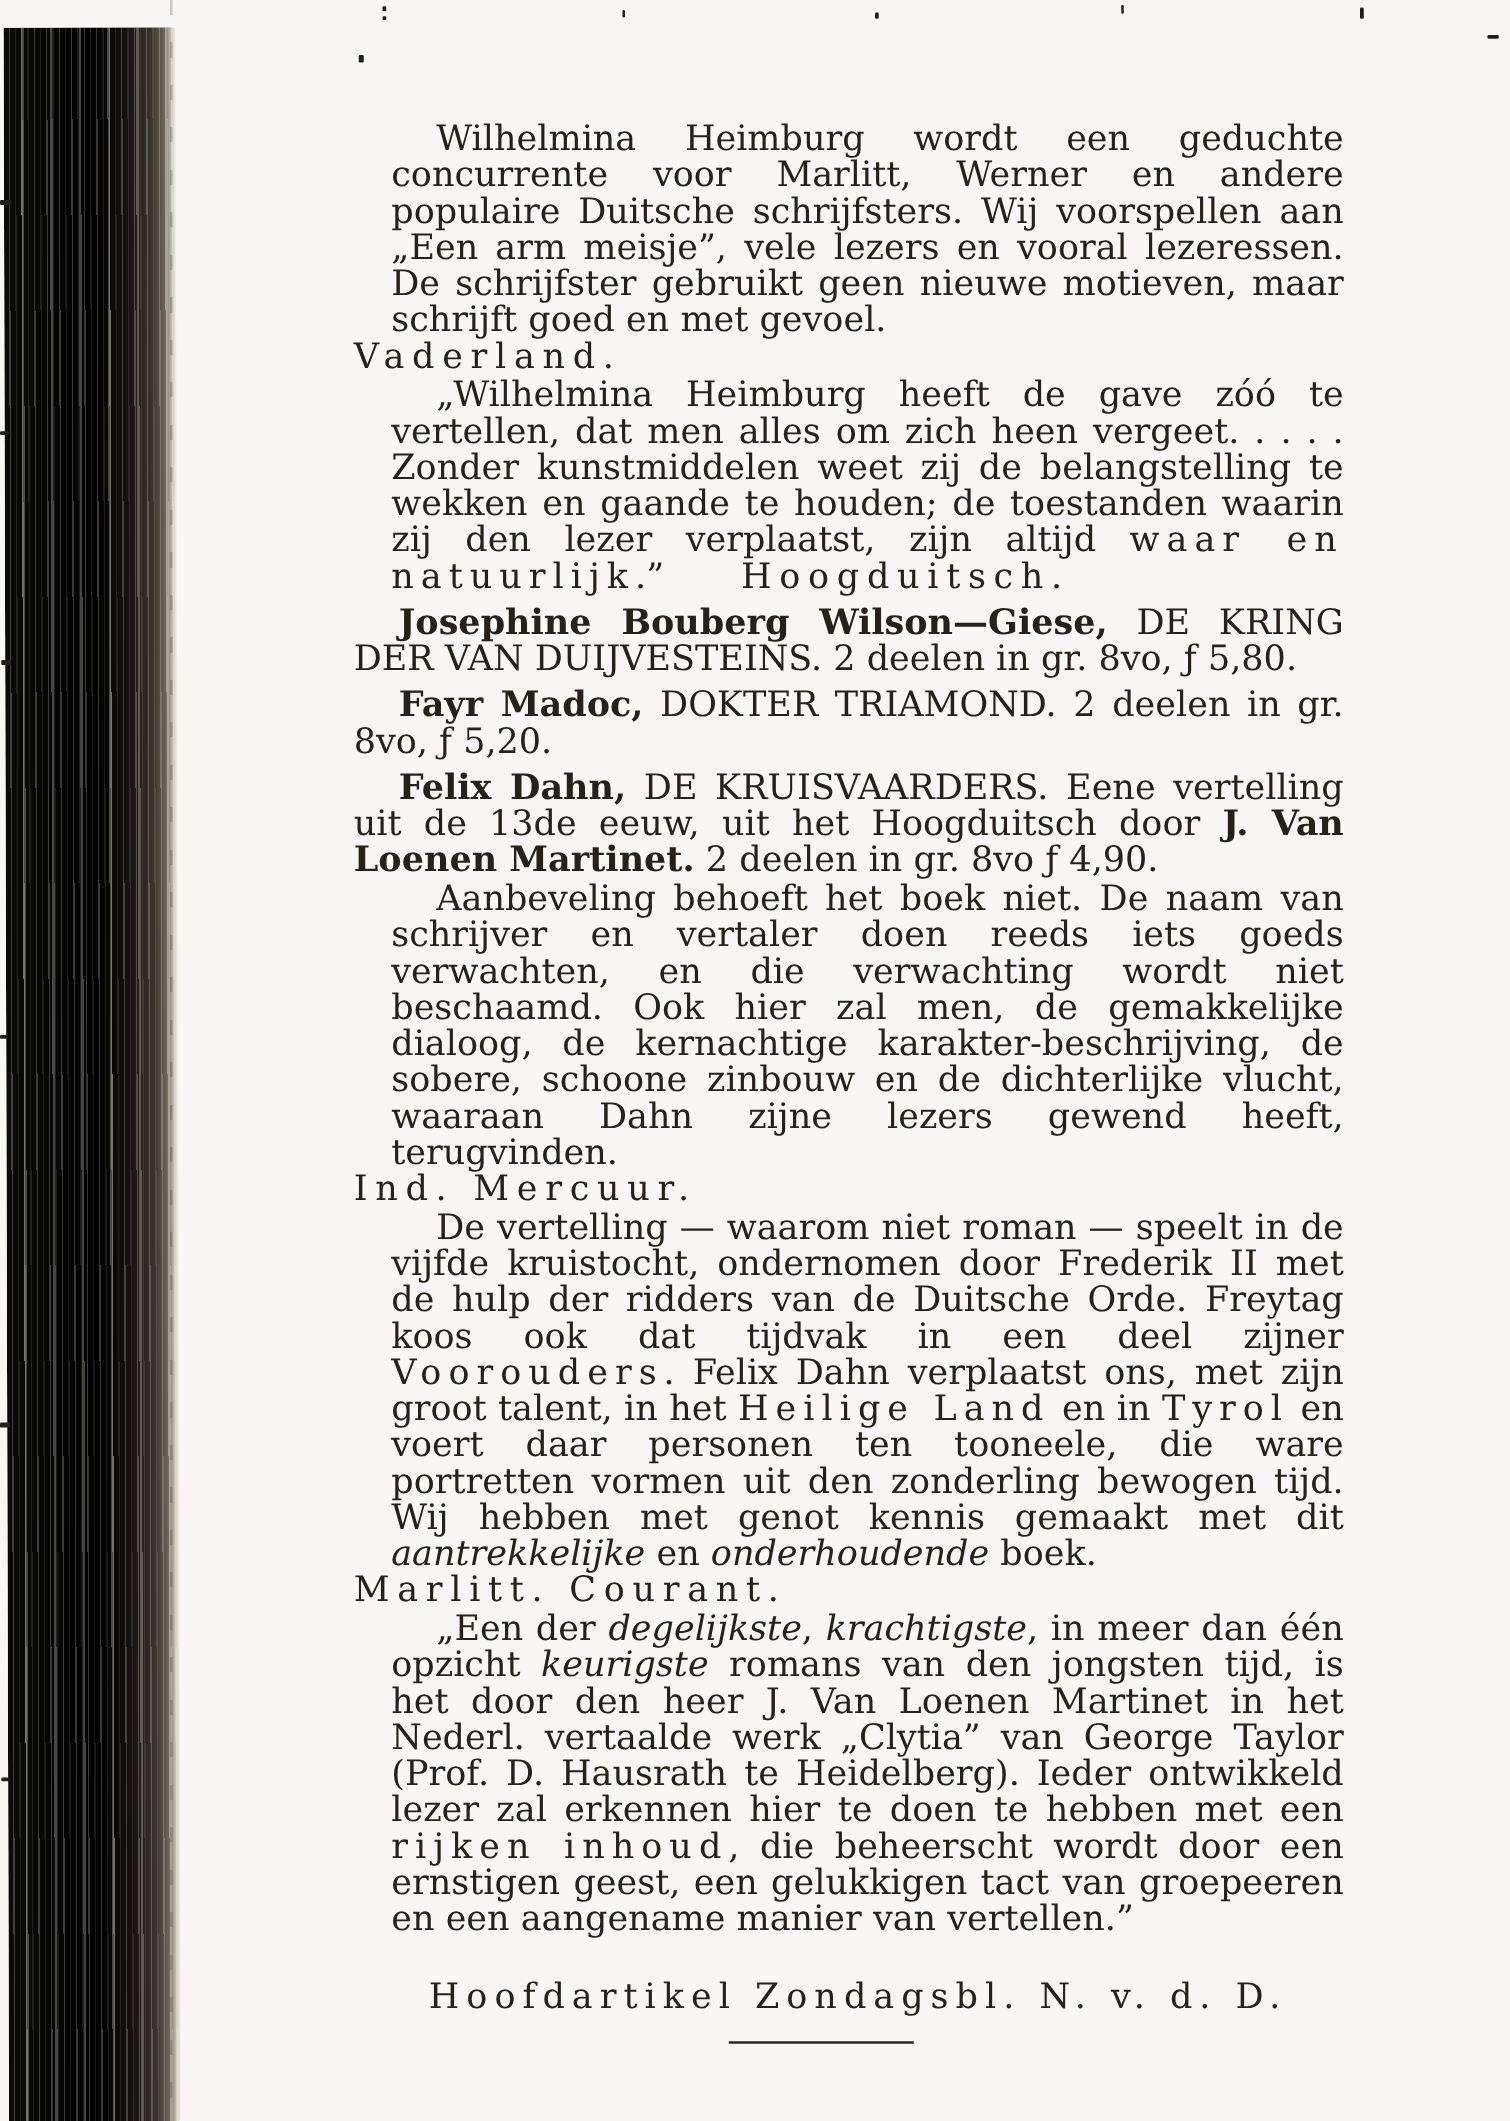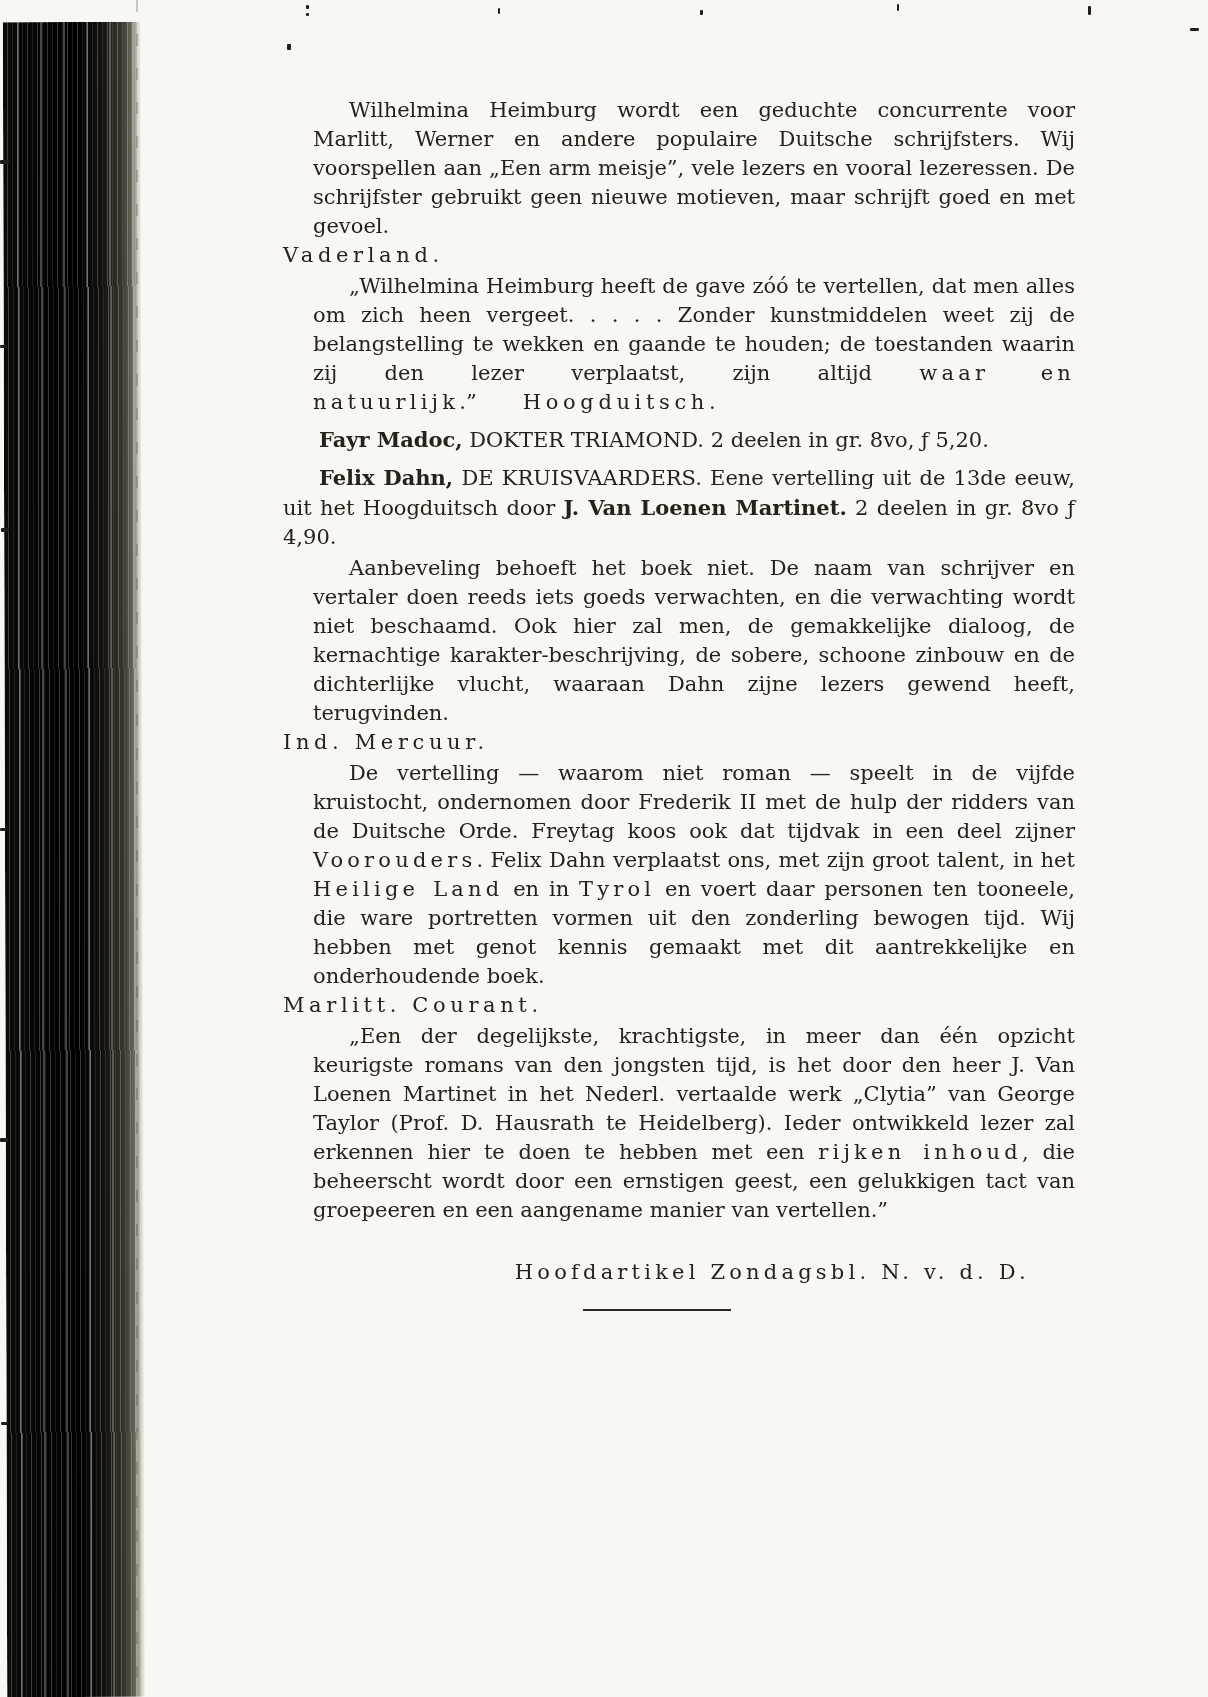--- a/index.html
+++ b/index.html
@@ -52,7 +52,7 @@
     position: absolute;
     left: 283px; top: 96px;
     width: 792px;
-    font-size: 21px;
+    font-size: 28px;
     line-height: 29px;
     text-align: justify;
   }

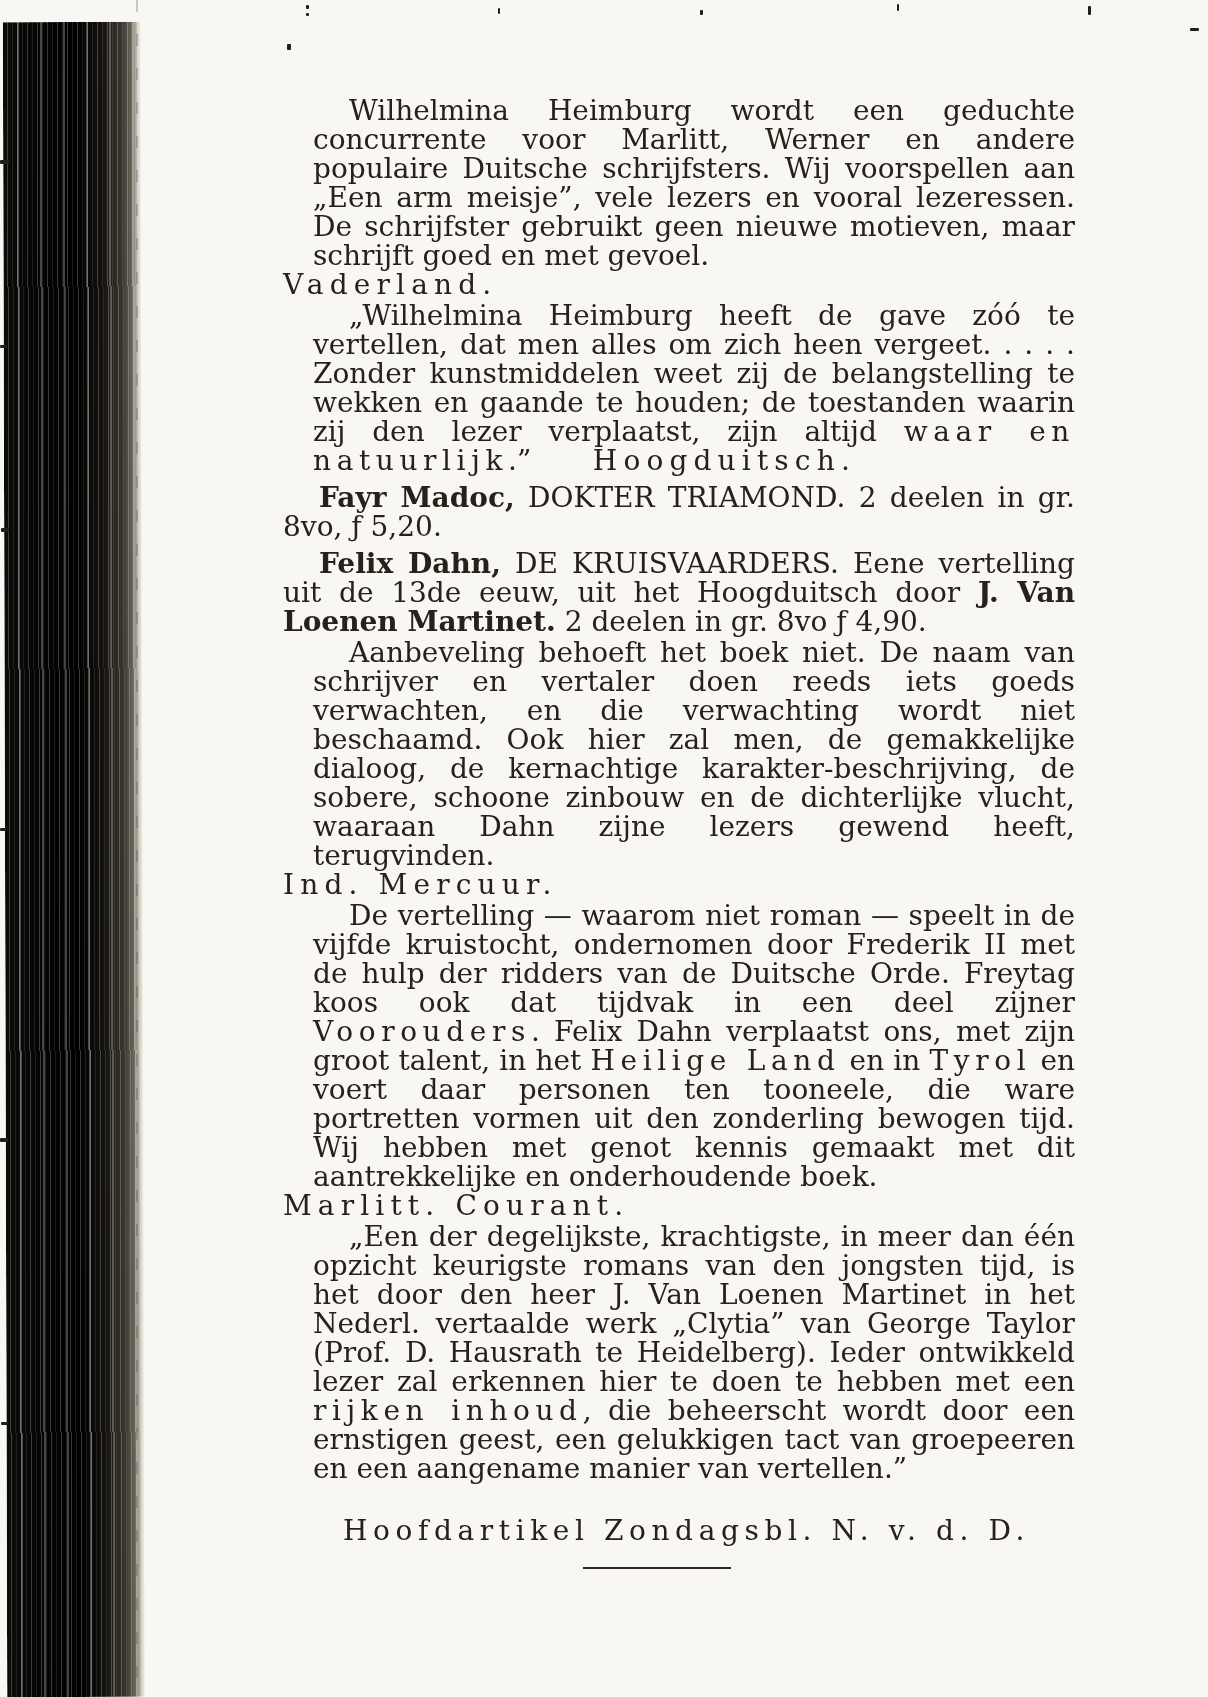--- a/index.html
+++ b/index.html
@@ -112,6 +112,7 @@
   <p class="para review"><span>Wilhelmina Heimburg wordt een geduchte concurrente voor Marlitt, Werner en andere populaire Duitsche schrijfsters. Wij voorspellen aan „Een arm meisje”, vele lezers en vooral lezeressen. De schrijfster gebruikt geen nieuwe motieven, maar schrijft goed en met gevoel.</span></p>
     <p class="para attribution"><span>Vaderland.</span></p>
     <p class="para review"><span>„Wilhelmina Heimburg heeft de gave zóó te vertellen, dat men alles om zich heen vergeet. . . . . Zonder kunstmiddelen weet zij de belangstelling te wekken en gaande te houden; de toestanden waarin zij den lezer verplaatst, zijn altijd </span><span class="run-sp">waar en natuurlijk</span><span>.”</span><span class="run-attr">Hoogduitsch.</span></p>
+    <p class="para entry"><span class="run-b">Josephine Bouberg Wilson—Giese,</span><span> DE KRING DER VAN DUIJVESTEINS. 2 deelen in gr. 8vo, ƒ 5,80.</span></p>
     <p class="para entry"><span class="run-b">Fayr Madoc,</span><span> DOKTER TRIAMOND. 2 deelen in gr. 8vo, ƒ 5,20.</span></p>
     <p class="para entry"><span class="run-b">Felix Dahn,</span><span> DE KRUISVAARDERS. Eene vertelling uit de 13de eeuw, uit het Hoogduitsch door </span><span class="run-b">J. Van Loenen Martinet.</span><span> 2 deelen in gr. 8vo ƒ 4,90.</span></p>
     <p class="para review"><span>Aanbeveling behoeft het boek niet. De naam van schrijver en vertaler doen reeds iets goeds verwachten, en die verwachting wordt niet beschaamd. Ook hier zal men, de gemakkelijke dialoog, de kernachtige karakter-beschrijving, de sobere, schoone zinbouw en de dichterlijke vlucht, waaraan Dahn zijne lezers gewend heeft, terugvinden.</span></p>

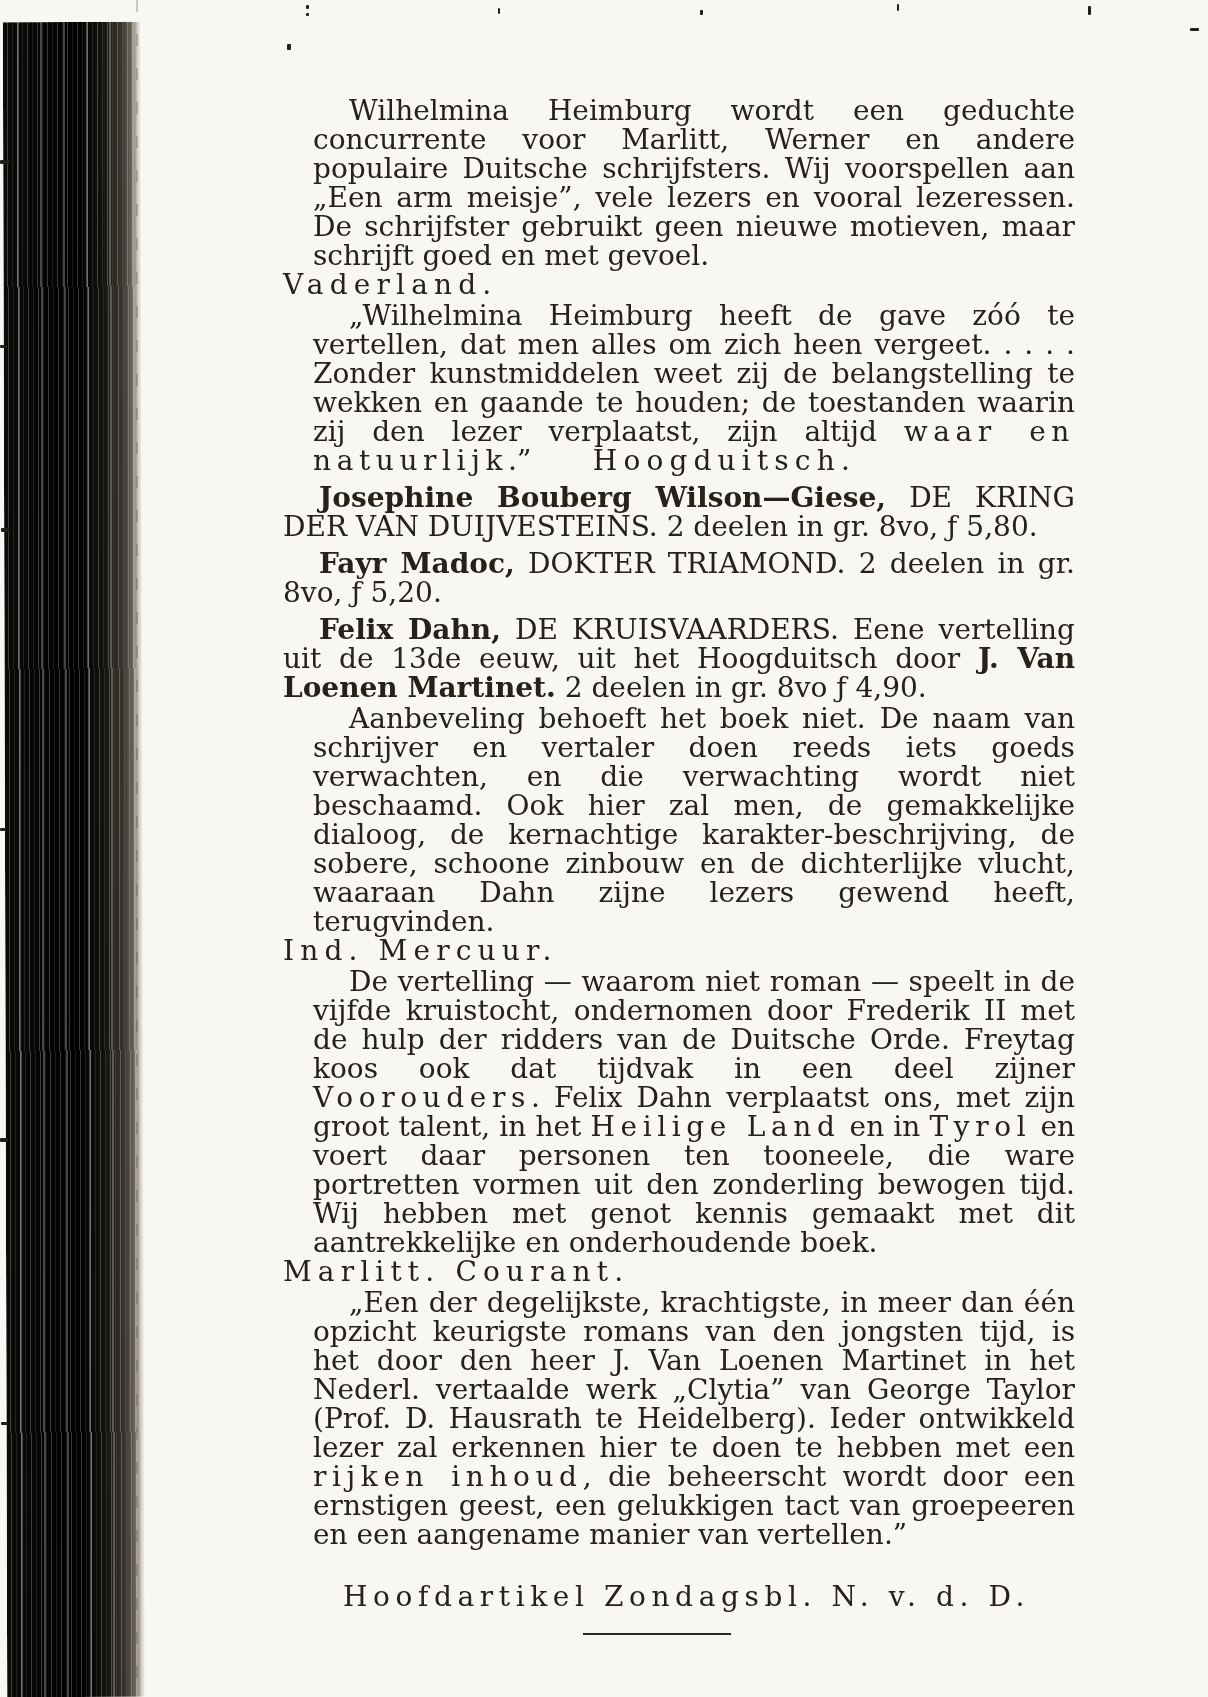--- a/index.html
+++ b/index.html
@@ -72,7 +72,7 @@
     margin-top: 33px;
   }
   .run-b  { font-weight: bold; }
-  .run-i  { }
+  .run-i  { font-style: italic; }
   .run-sp { letter-spacing: 0.2em; }
   .run-attr {
     letter-spacing: 0.22em;

